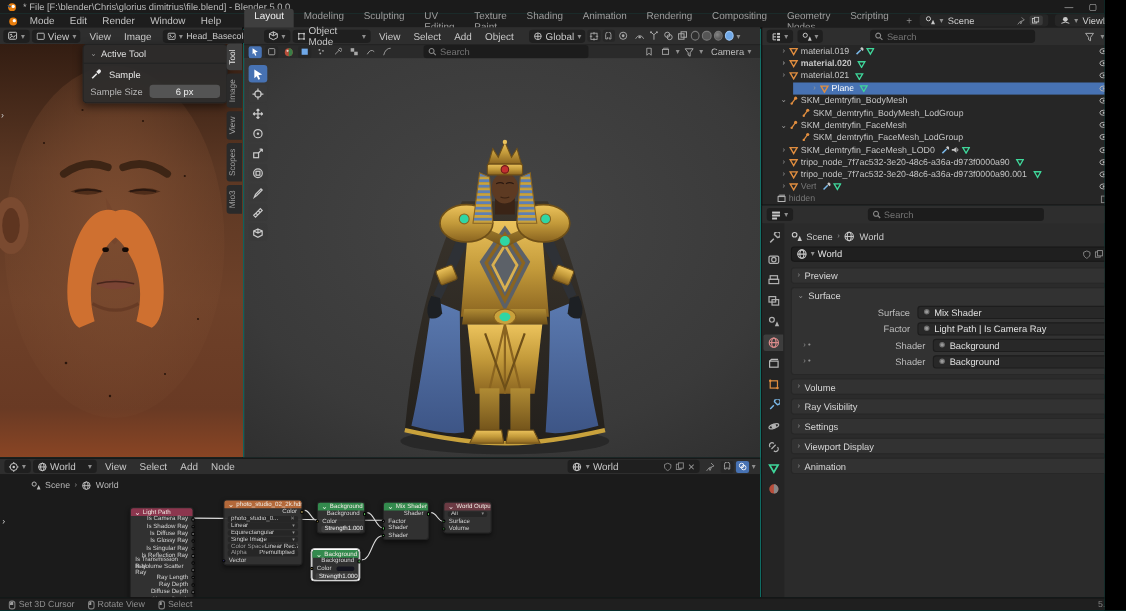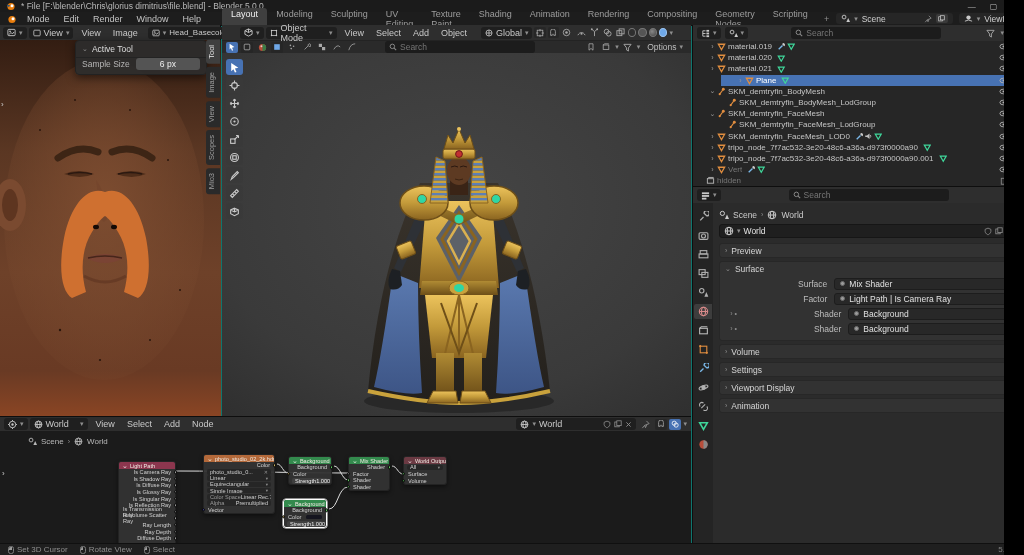--- a/index.html
+++ b/index.html
@@ -454,7 +454,7 @@
         </span>
       <span class="caret">▾</span>
       <span class="dd" style="background:transparent">
-        <span style="color:#bdbdbd">Options</span>
+        <span style="color:#bdbdbd">Camera</span>
         <span class="caret">▾</span>
       </span>
     </div>

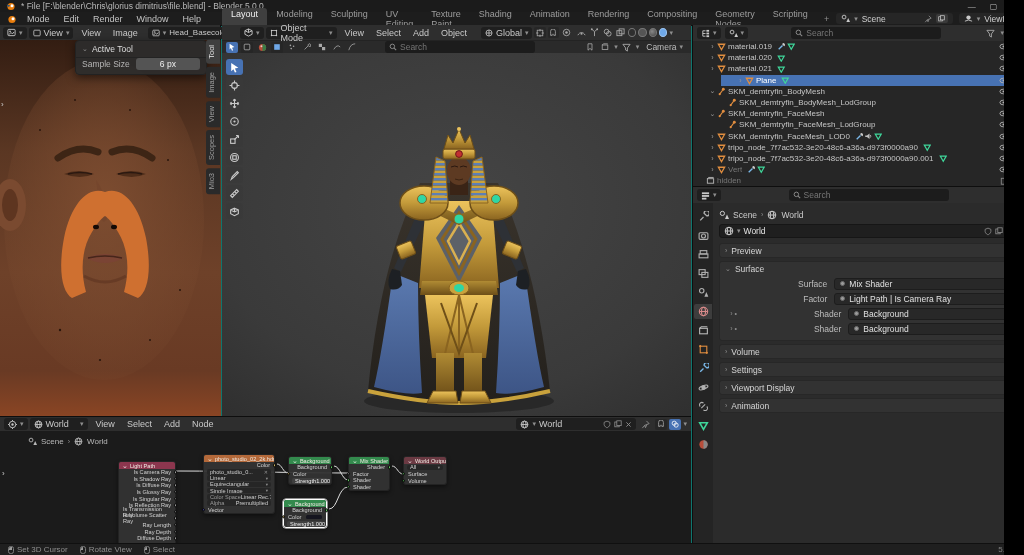--- a/index.html
+++ b/index.html
@@ -676,7 +676,7 @@
             </span>
           </span>
         </div>
-        <div class="ol-row" style="padding-left: 15px;">
+        <div class="ol-row" style="padding-left: 15px; font-weight: bold;">
           <span class="arrow">›</span>
           <span class="ico">
             <svg width="9" height="9" viewBox="0 0 10 10">

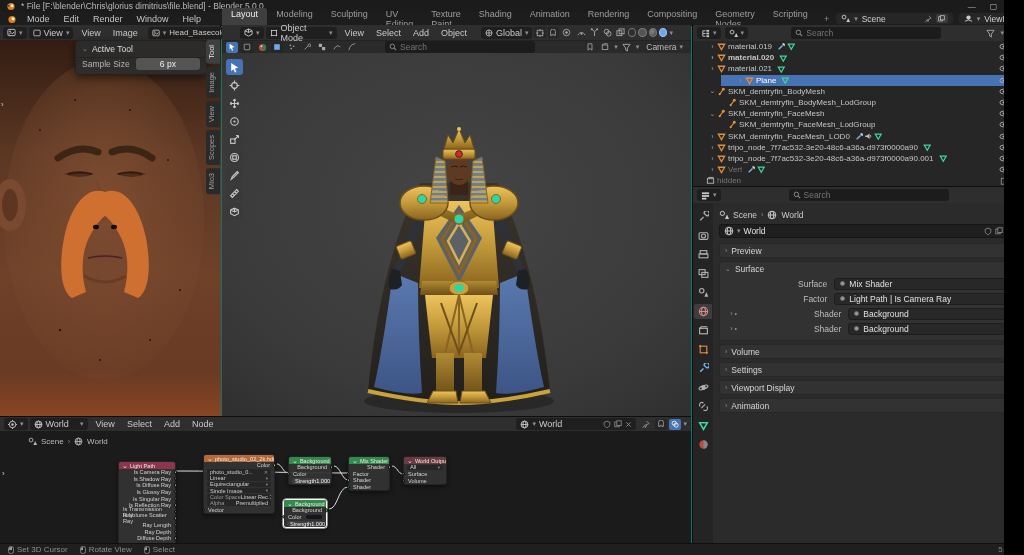--- a/index.html
+++ b/index.html
@@ -277,6 +277,15 @@
         <span class="caret">⌄</span>
         <span>Active Tool</span>
       </div>
+      <div class="row">
+        <span class="ico">
+            <svg width="11" height="11" viewBox="0 0 12 12">
+              <path d="M2 10 L6.5 5.5" stroke="#e8e8e8" stroke-width="1.6"></path>
+              <path d="M6 3.6 L8.4 6 L10.4 4 Q11.4 2.8 10 1.6 Q8.8 .6 7.8 1.8 Z" fill="#e8e8e8"></path>
+            </svg>
+          </span>
+        <span style="color:#e6e6e6">Sample</span>
+      </div>
       <div class="row" style="padding-top:0">
         <span style="color:#b5b5b5">Sample Size</span>
         <span class="valuebtn">6 px</span>

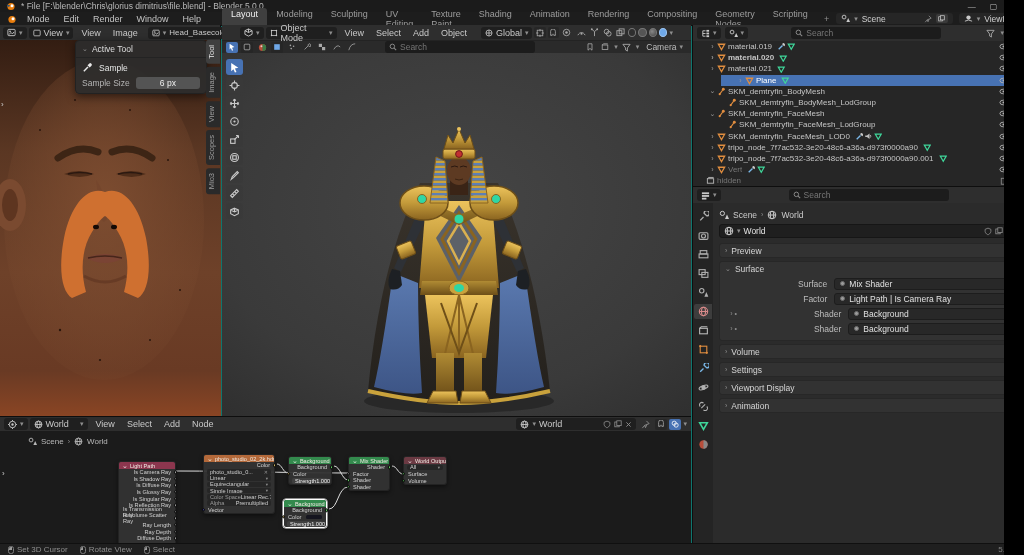--- a/index.html
+++ b/index.html
@@ -1261,6 +1261,13 @@
           <div class="panel">
             <div class="panel-h">
               <span class="caret">›</span>
+              <span>Ray Visibility</span>
+              <span class="grip">∷</span>
+            </div>
+          </div>
+          <div class="panel">
+            <div class="panel-h">
+              <span class="caret">›</span>
               <span>Settings</span>
               <span class="grip">∷</span>
             </div>

